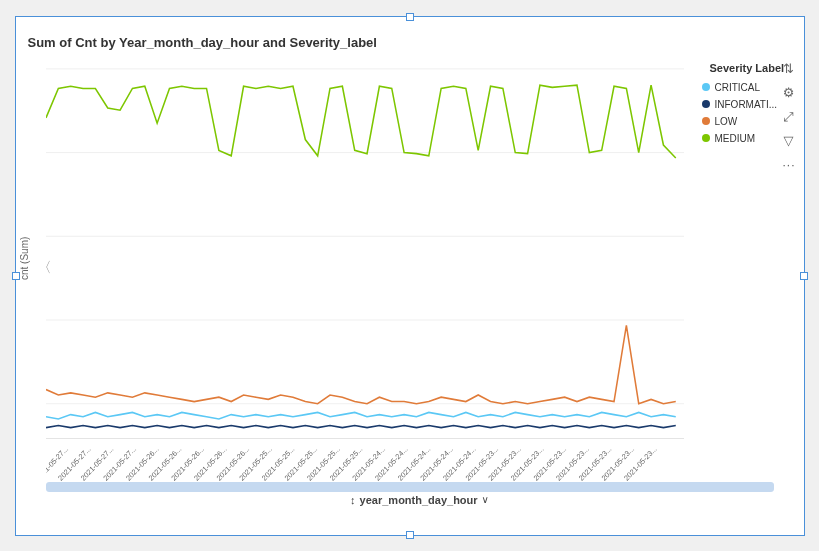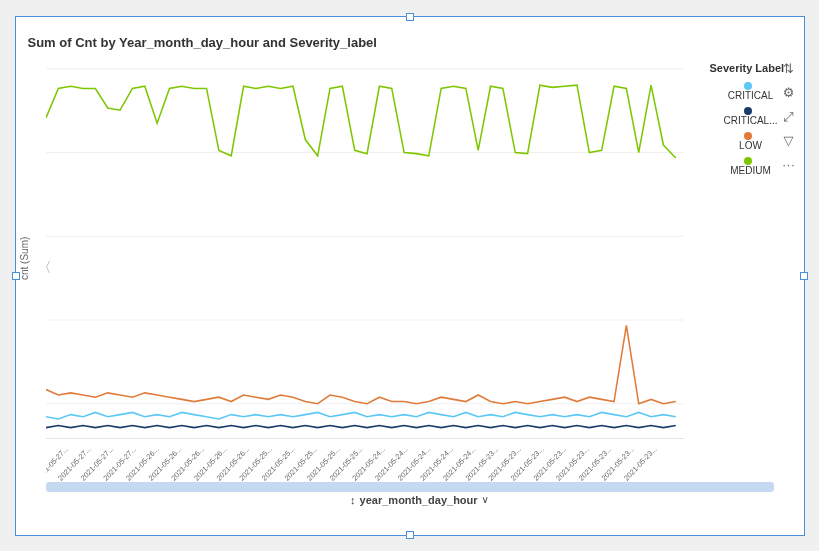--- a/index.html
+++ b/index.html
@@ -72,7 +72,6 @@
       margin-bottom: 6px;
       font-size: 10px;
       color: #333;
-      flex-direction: column;
     }
     .legend-dot {
       width: 8px;

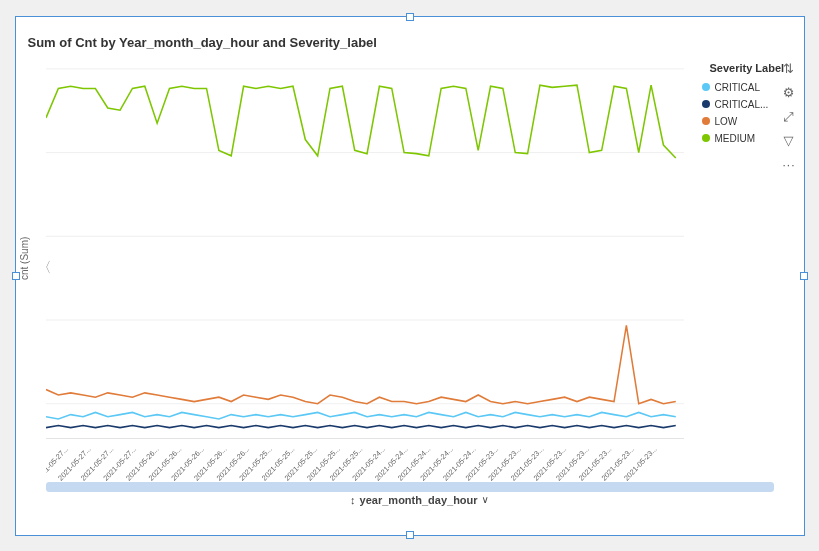--- a/index.html
+++ b/index.html
@@ -247,7 +247,7 @@
       </div>
       <div class="legend-item">
         <div class="legend-dot" style="background:#1a3a6b;"></div>
-        <span>CRITICAL...</span>
+        <span>INFORMATI...</span>
       </div>
       <div class="legend-item">
         <div class="legend-dot" style="background:#e07b39;"></div>

